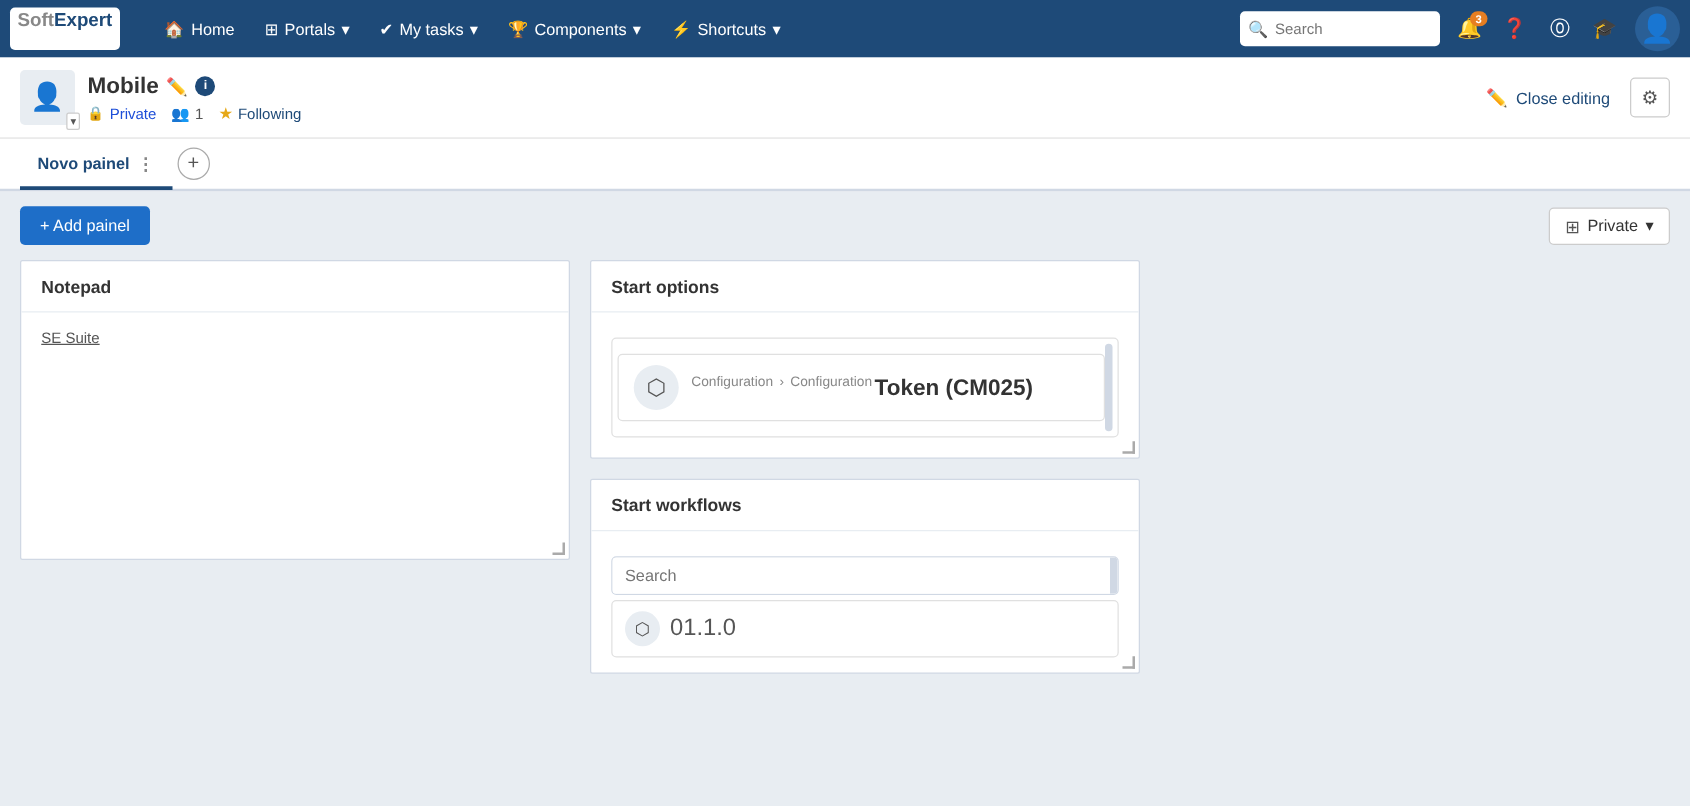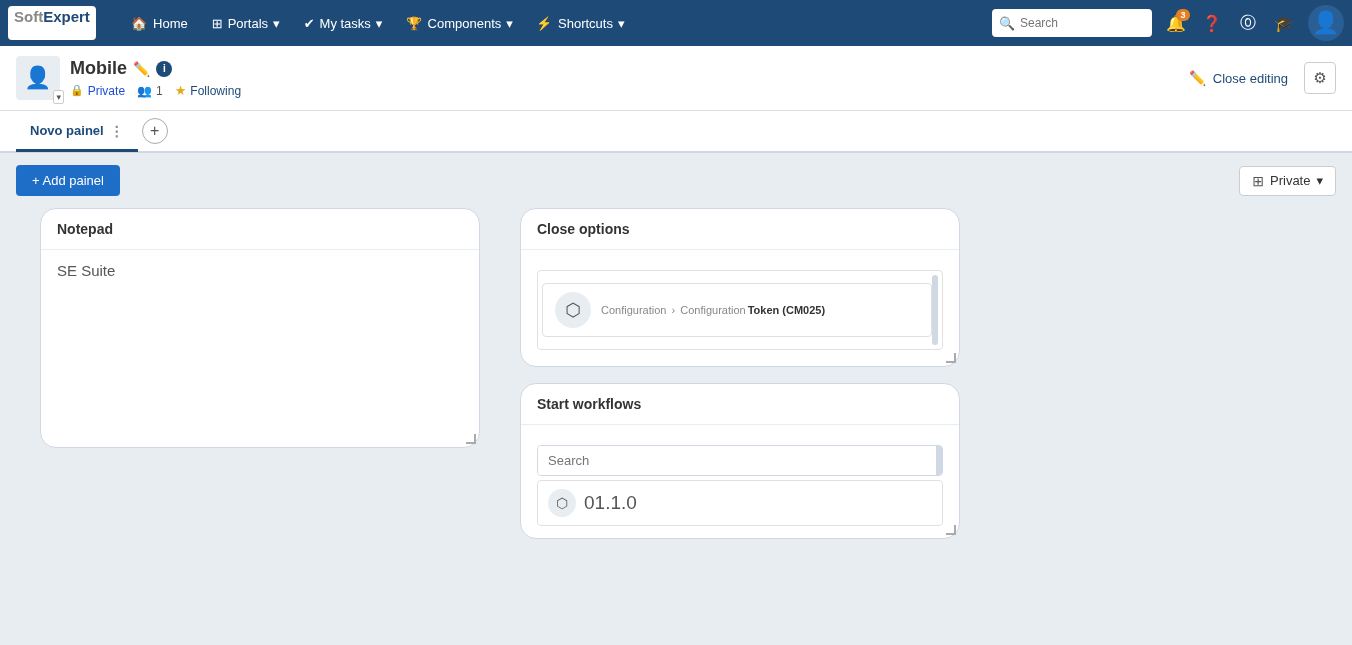--- a/index.html
+++ b/index.html
@@ -273,9 +273,8 @@
     .card {
       background: #fff;
       border: 1px solid #d0d8e4;
-      border-radius: 16px;
+      border-radius: 2px;
       overflow: hidden;
-      margin-left: 24px;
     }
     .card-title {
       font-size: 14px;

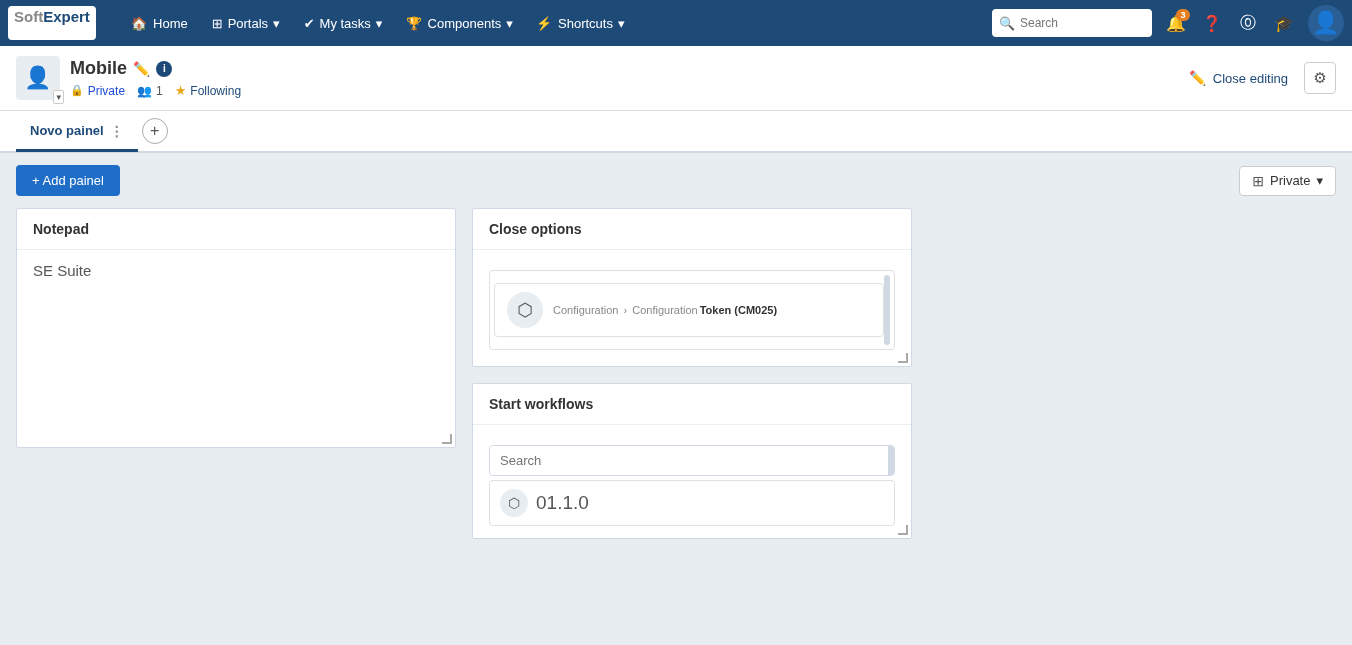--- a/index.html
+++ b/index.html
@@ -517,7 +517,7 @@
 
     <div class="card-wrap">
       <div class="card menu-options-card">
-        <div class="card-title">Close options</div>
+        <div class="card-title">Start options</div>
         <div class="card-body">
           <div class="card-inner">
             <div class="card-inner-content">

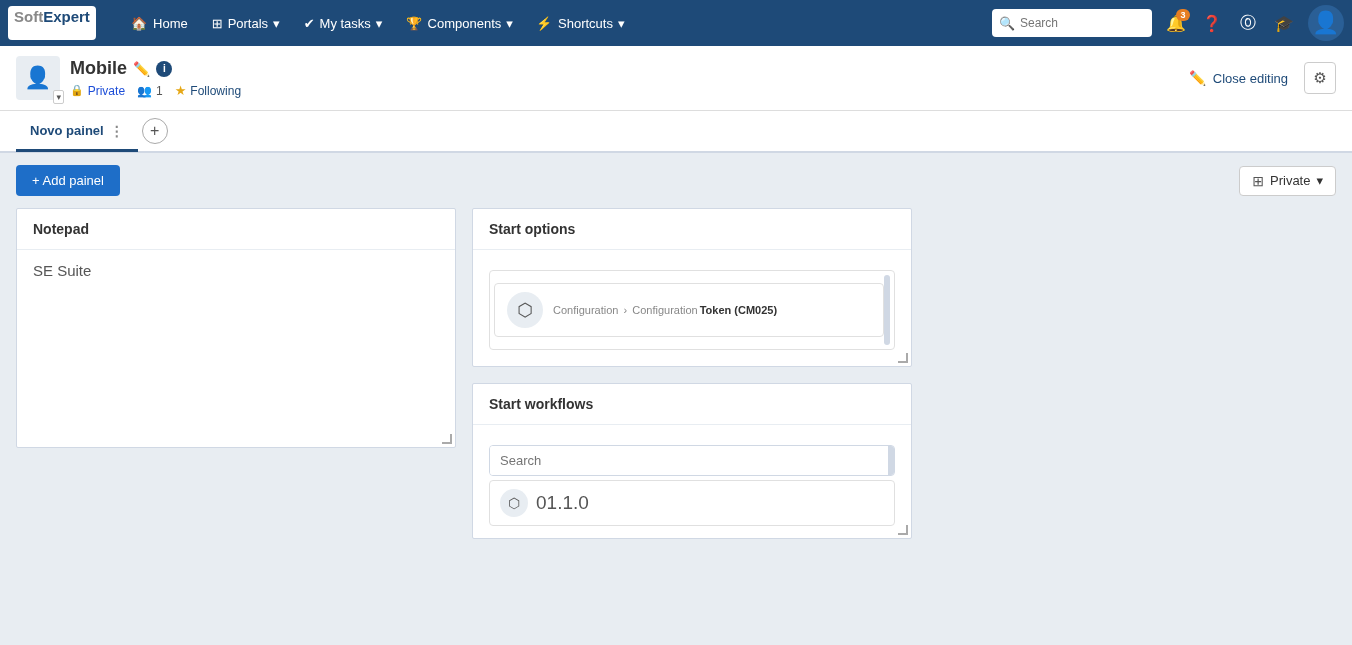--- a/index.html
+++ b/index.html
@@ -288,7 +288,7 @@
       width: 440px;
       min-height: 240px;
     }
-    .notepad-text { font-size: 15px; color: #555; }
+    .notepad-text { font-size: 12px; color: #555; text-decoration: underline; }
     .resize-handle {
       width: 10px; height: 10px;
       border-right: 2px solid #aaa;

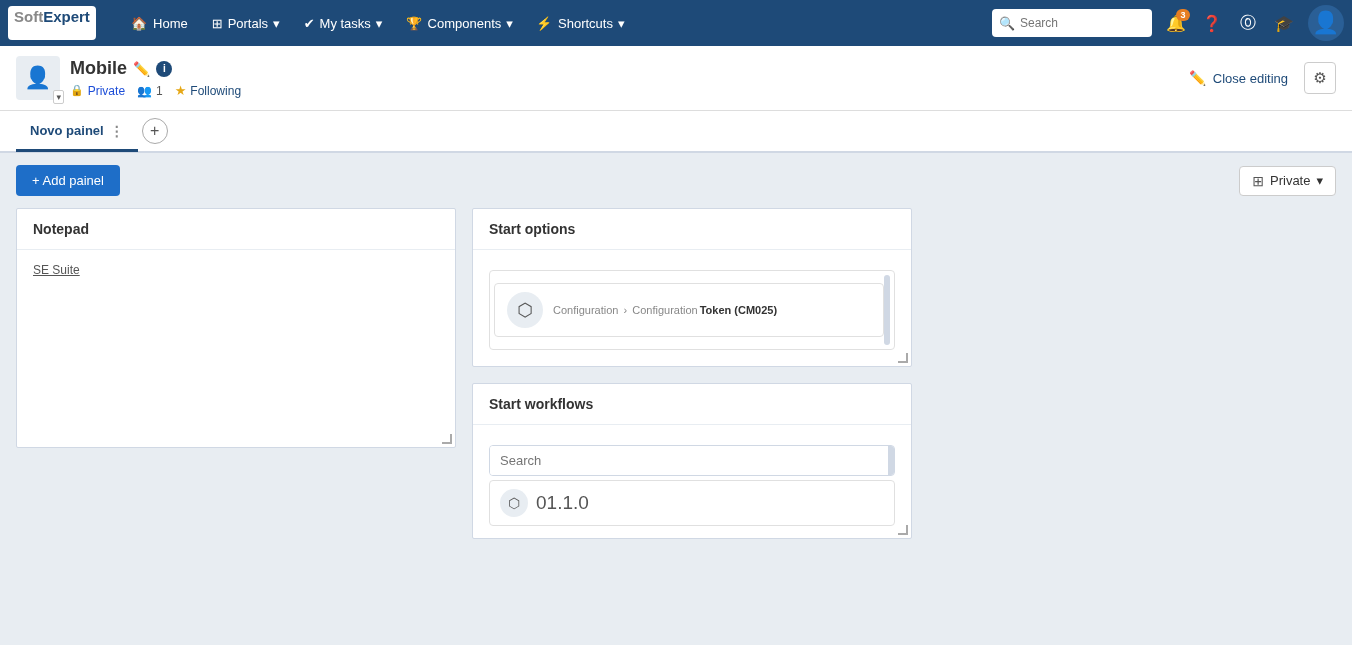--- a/index.html
+++ b/index.html
@@ -324,7 +324,7 @@
     }
     .menu-item-text { display: flex; flex-direction: row; gap: 2px; }
     .menu-item-breadcrumb { font-size: 11px; color: #888; }
-    .menu-item-name { font-size: 11px; color: #333; font-weight: 600; }
+    .menu-item-name { font-size: 18px; color: #333; font-weight: 600; }
     .breadcrumb-sep { margin: 0 2px; }
     .scroll-indicator {
       width: 6px;

